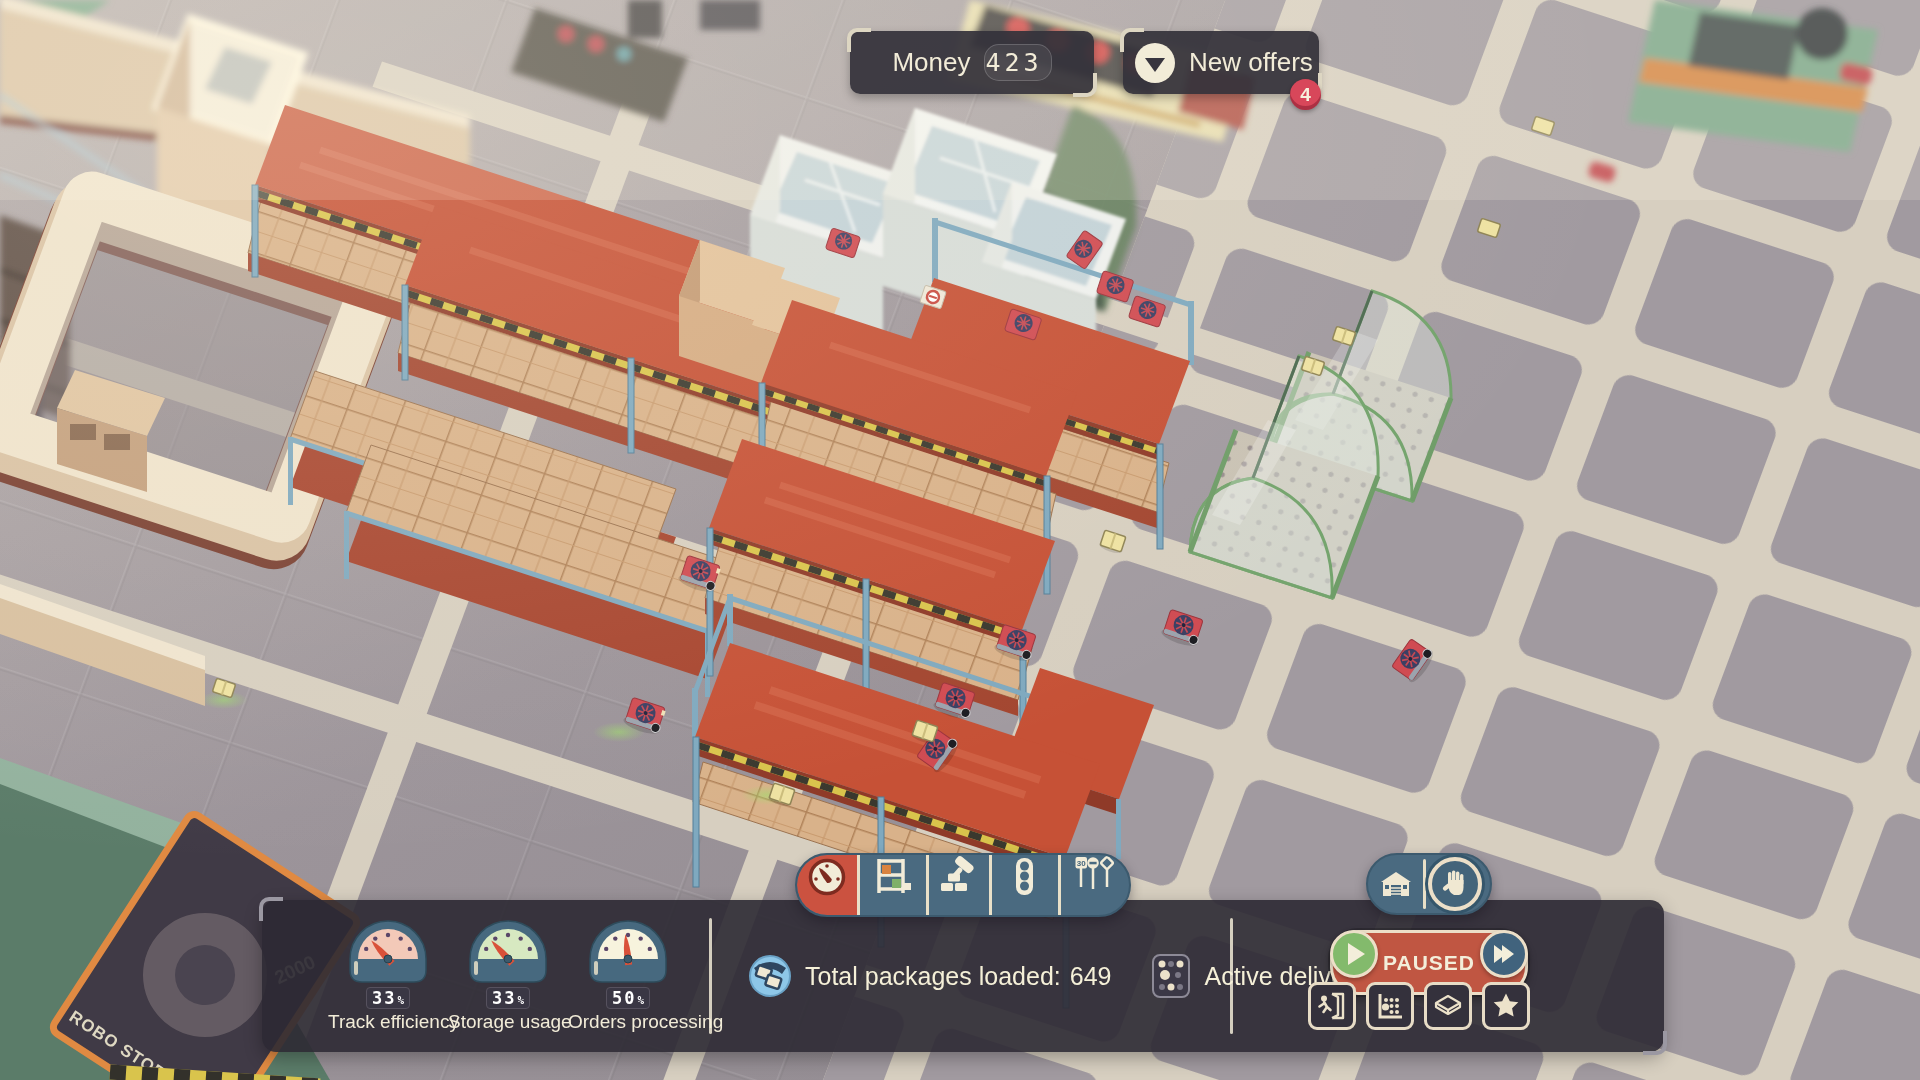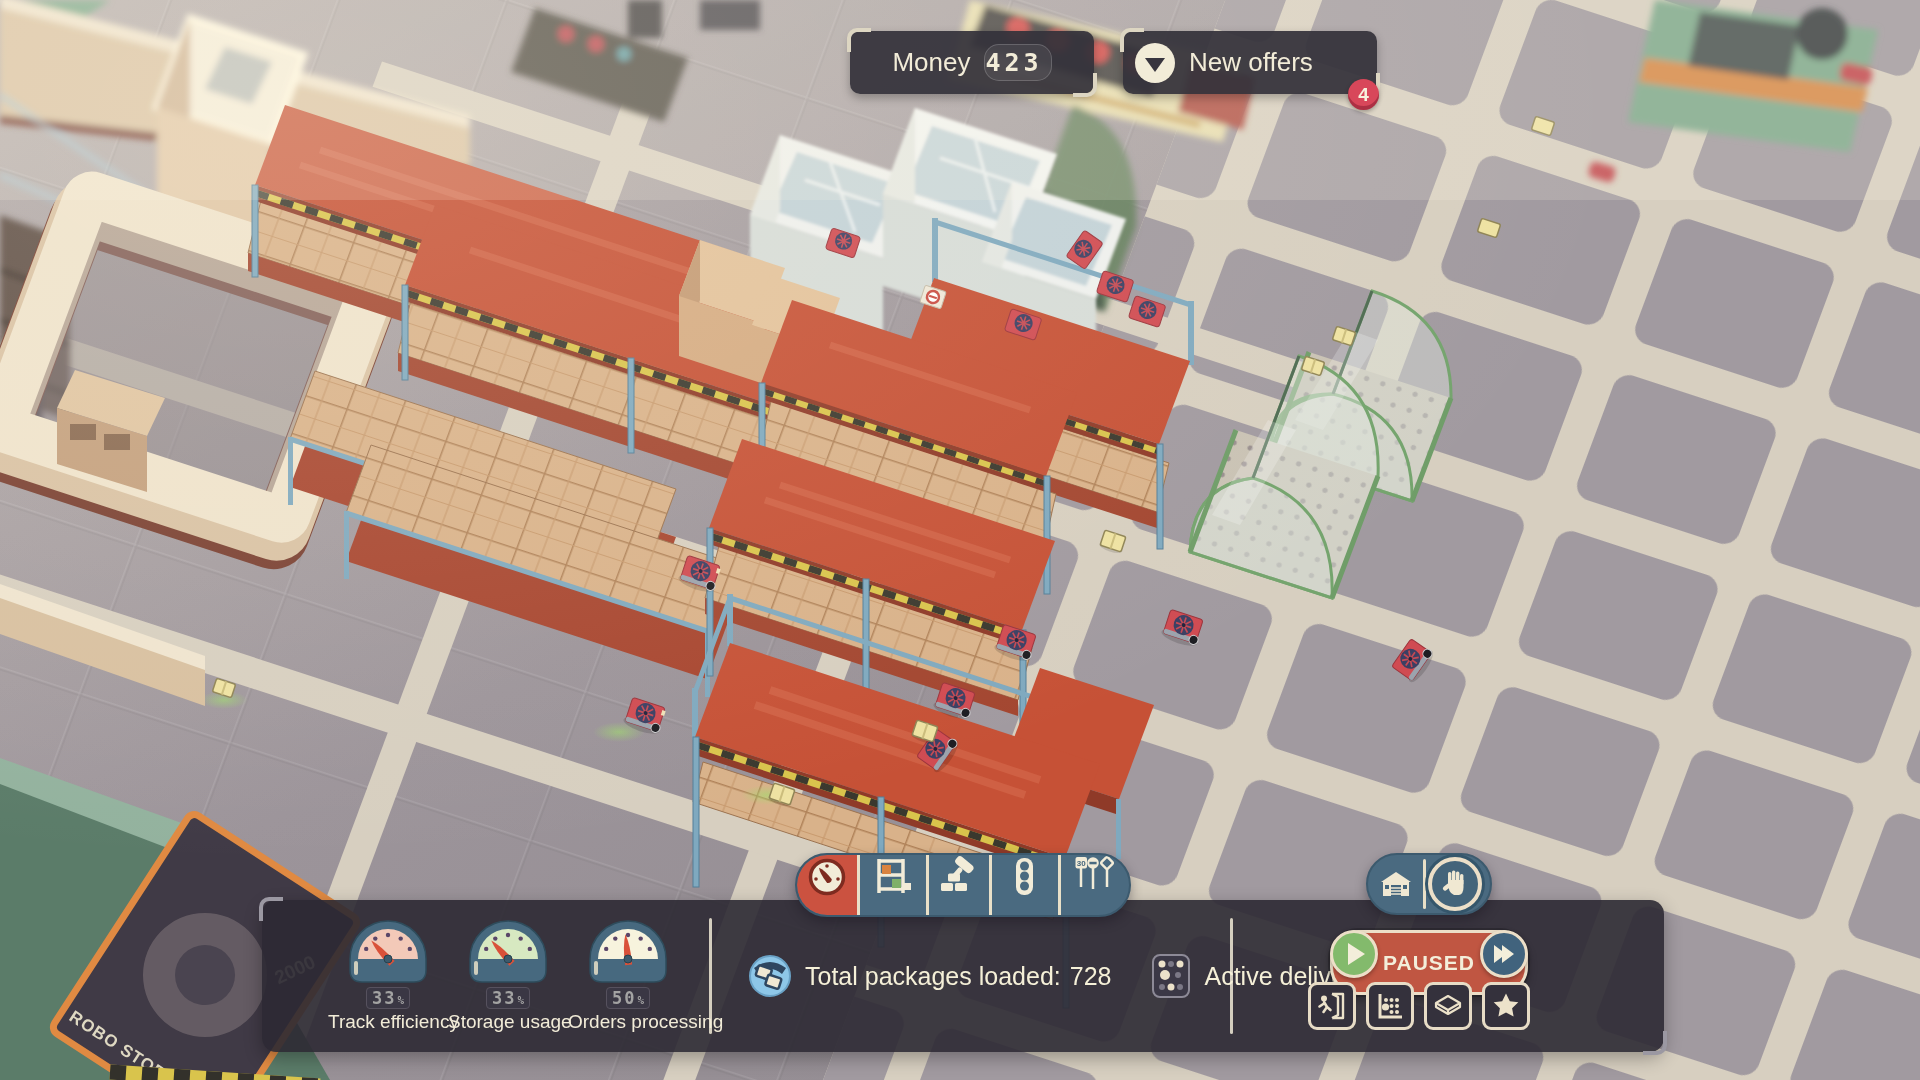--- a/index.html
+++ b/index.html
@@ -26,7 +26,7 @@
   .badge{position:absolute;right:-2px;bottom:-16px;width:31px;height:31px;border-radius:50%;
           background:#d8475a;box-shadow:inset 0 -4px 0 rgba(120,20,40,.45),0 2px 4px rgba(0,0,0,.3);
           color:#f7f1dd;font-size:19px;font-weight:bold;display:flex;align-items:center;justify-content:center;}
-  .money-val{font-family:"DejaVu Sans Mono",monospace;font-weight:bold;letter-spacing:4px;font-size:25px;
+  .money-val{font-family:"DejaVu Sans Mono",monospace;font-weight:normal;letter-spacing:4px;font-size:25px;
           background:rgba(255,255,255,.07);border:1px solid rgba(255,255,255,.18);border-radius:15px;
           padding:3px 8px 3px 0;margin-left:14px;}
 

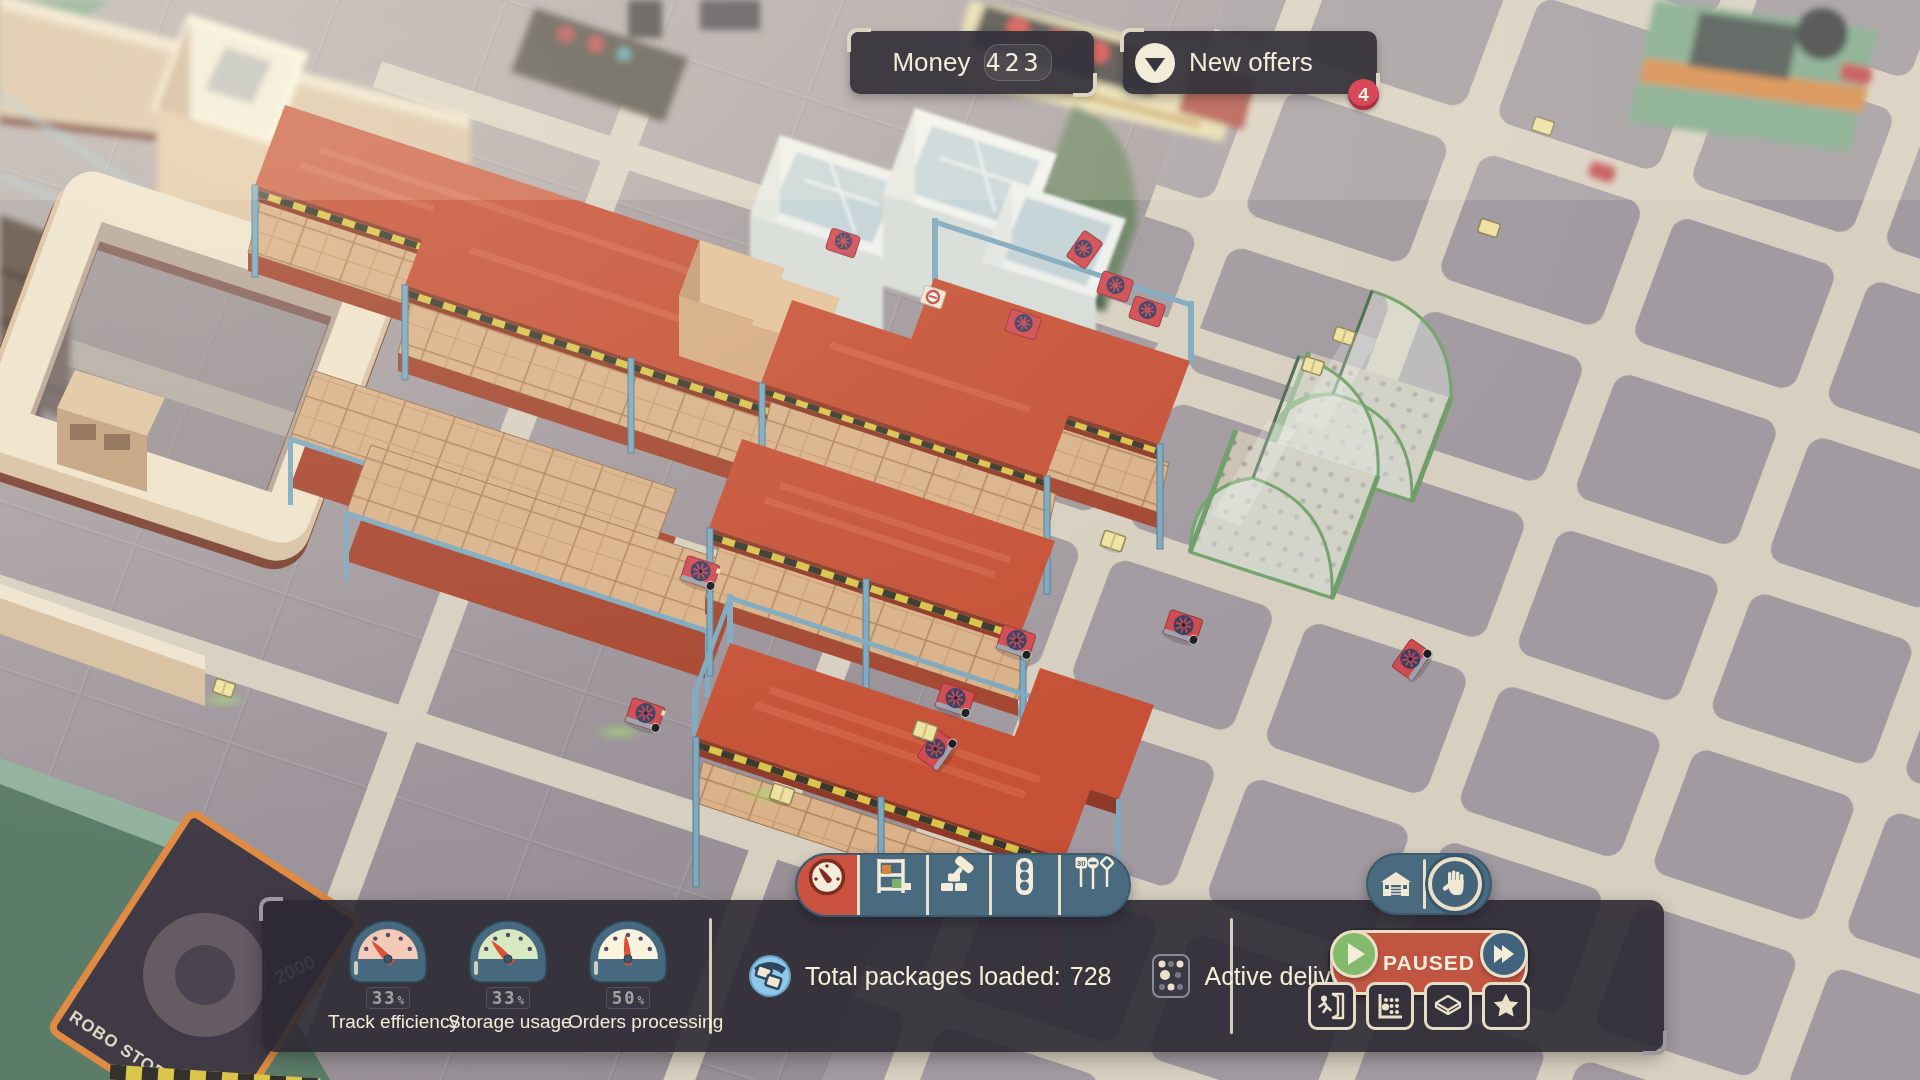--- a/index.html
+++ b/index.html
@@ -521,7 +521,7 @@
   <span class="money-val">423</span>
 </div>
 
-<div class="hud topbtn" style="left:1123px;width:254px;">
+<div class="hud topbtn" style="left:1123px;width:196px;">
   <span class="brk tl"></span>
   <span class="brk br"></span>
   <span class="circ">

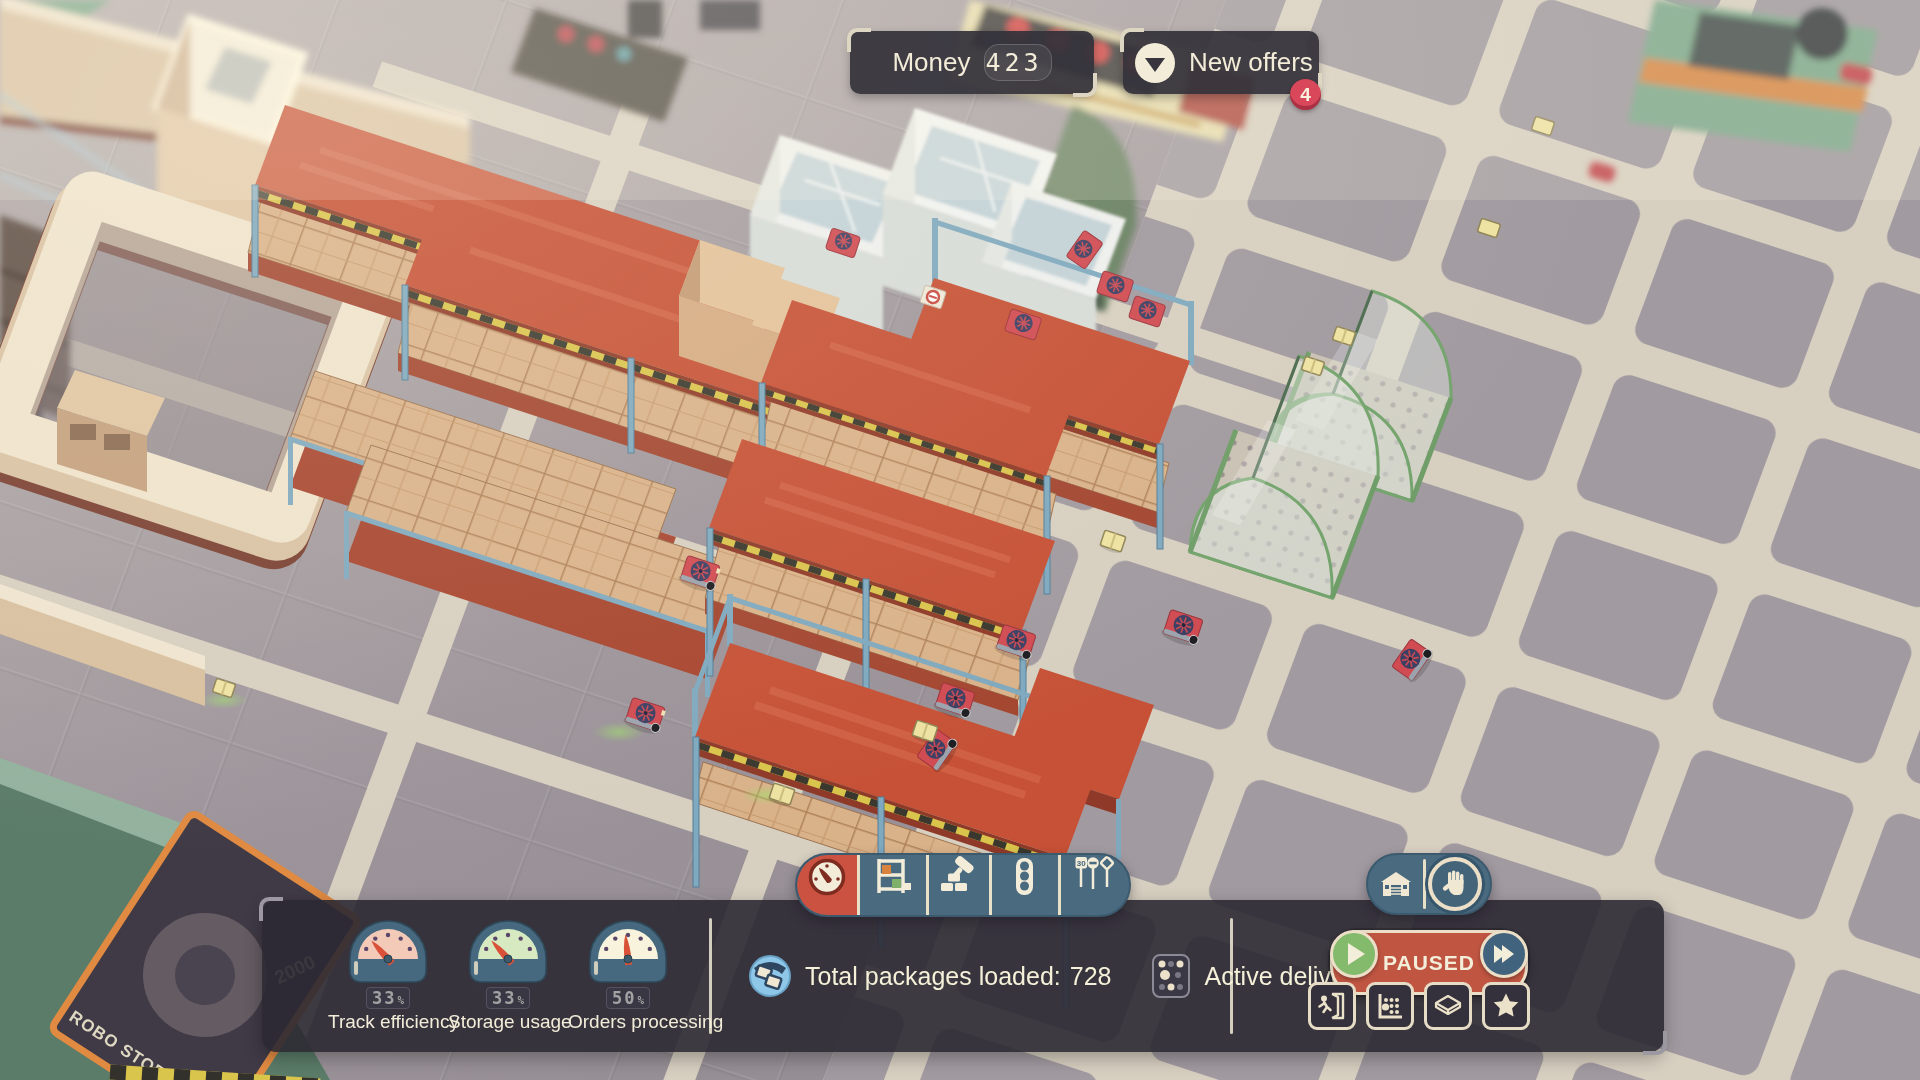--- a/index.html
+++ b/index.html
@@ -613,7 +613,7 @@
       </g>
     </svg>
     <span>Total packages loaded:</span>
-    <span style="margin-left:-4px;">728</span>
+    <span style="margin-left:-4px;">649</span>
     <span class="gap"></span>
     <svg width="40" height="46" viewBox="0 0 40 46">
       <rect x="2" y="2" width="36" height="42" rx="7" fill="#3b3846" stroke="#8d8a97" stroke-width="2"></rect>

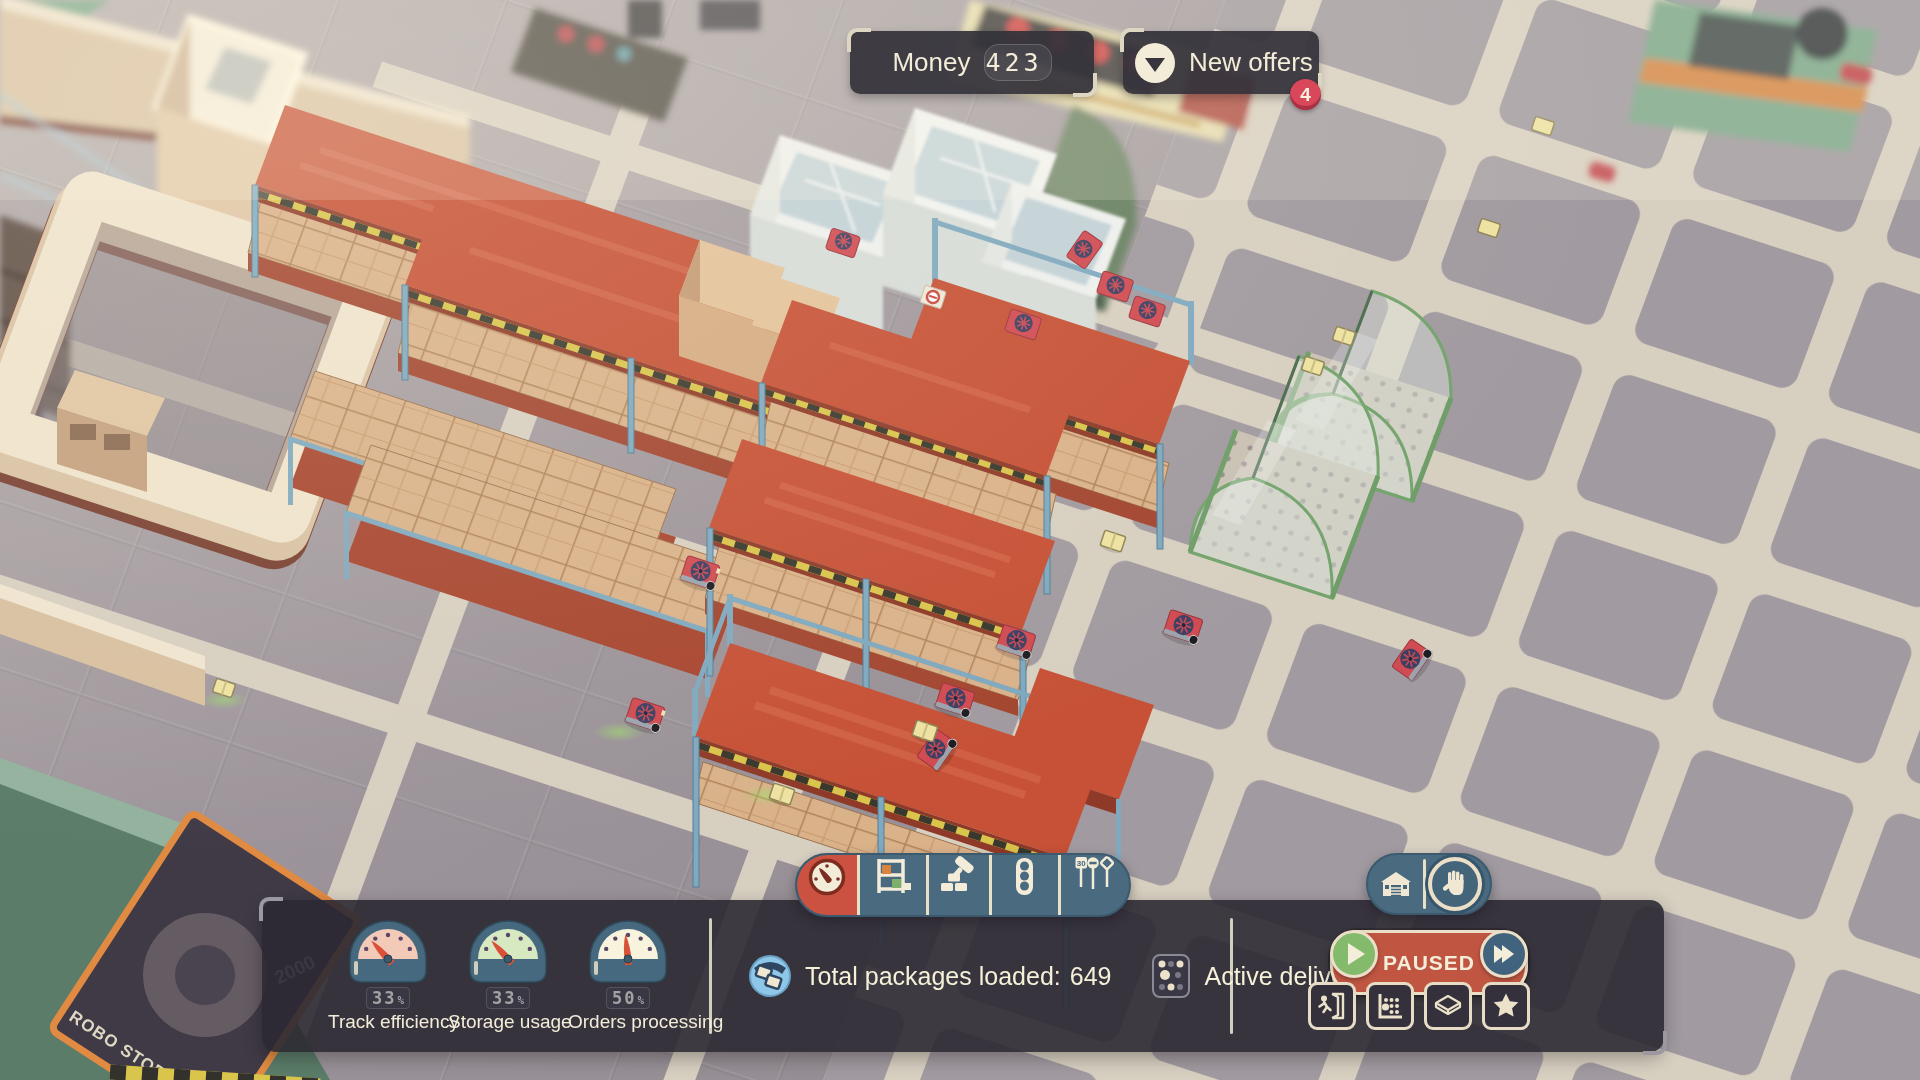--- a/index.html
+++ b/index.html
@@ -40,7 +40,7 @@
   .gauge{width:120px;text-align:center;color:#f2ecd8;}
   .gbadge{display:inline-flex;align-items:baseline;margin-top:-20px;position:relative;
           background:#3a3744;border:1px solid #56515e;border-radius:4px;padding:0 5px;
-          font-family:"DejaVu Sans Mono",monospace;font-weight:bold;color:#a3a3a3;}
+          font-family:"DejaVu Sans Mono",monospace;font-weight:bold;color:#ffffff;}
   .gv{font-size:17px;letter-spacing:2px;}
   .gu{font-size:11px;margin-left:1px;}
   .glabel{font-size:19px;margin-top:2px;white-space:nowrap;}

